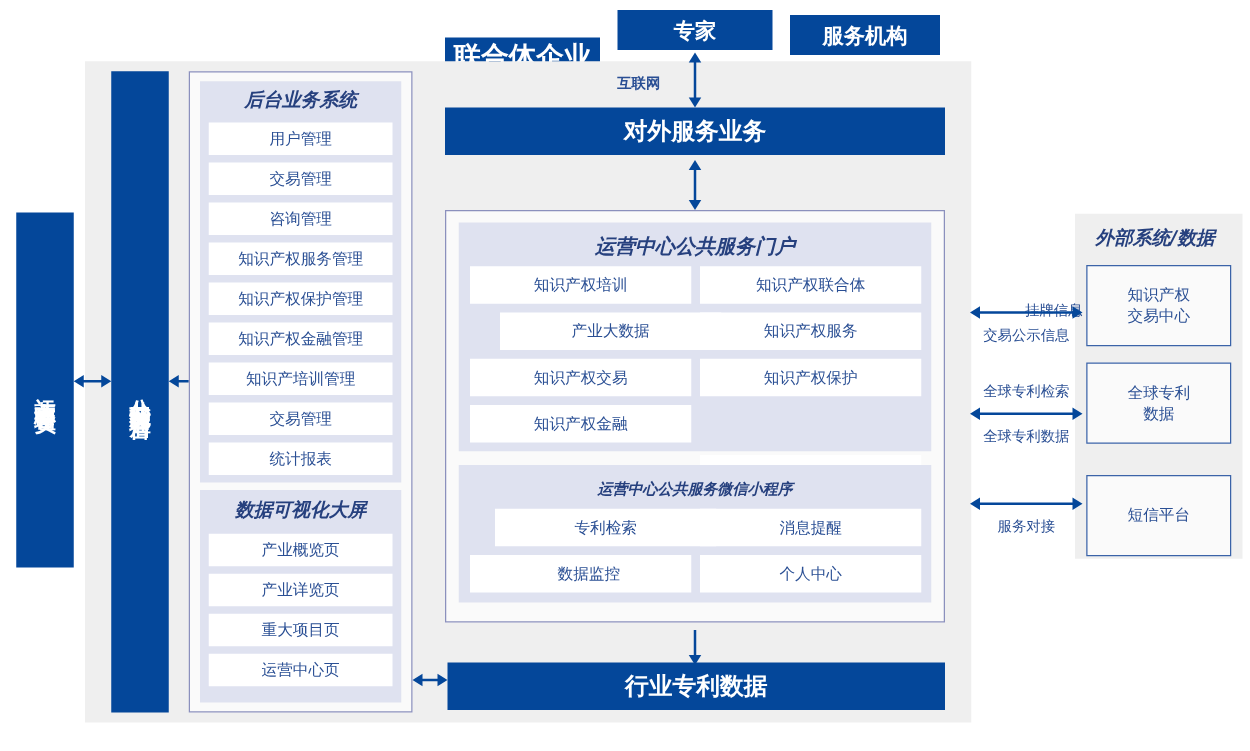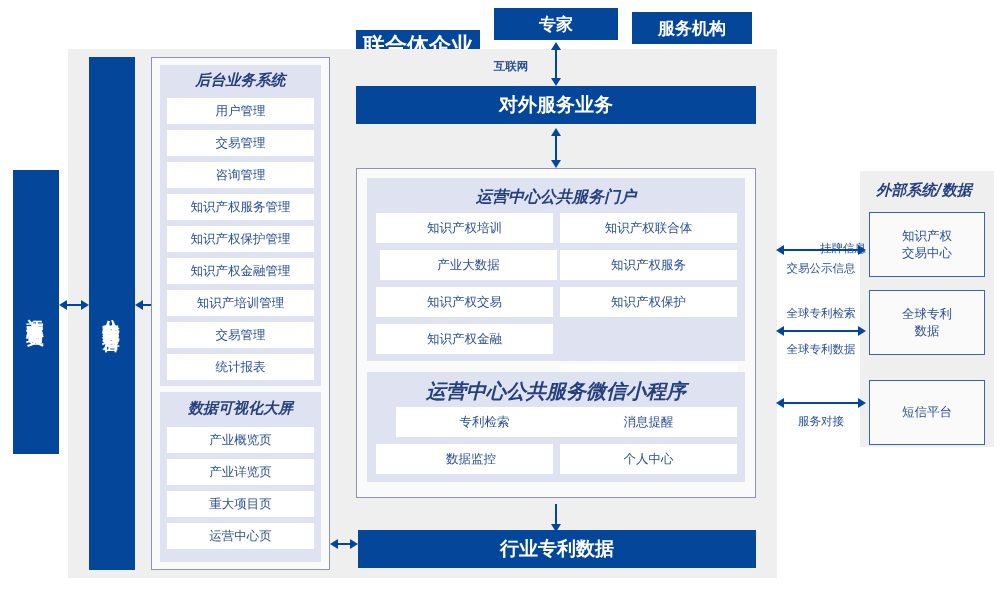--- a/index.html
+++ b/index.html
@@ -191,7 +191,7 @@
 <div class="abs white-cell" style="left:560px;top:213px;width:177px;height:30px;">
     <span>知识产权联合体</span>
   </div>
-<div class="abs white-cell" style="left:380px;top:250px;width:177px;height:30px;">
+<div class="abs white-cell" style="left:400px;top:250px;width:177px;height:30px;">
     <span>产业大数据</span>
   </div>
 <div class="abs white-cell" style="left:560px;top:250px;width:177px;height:30px;">

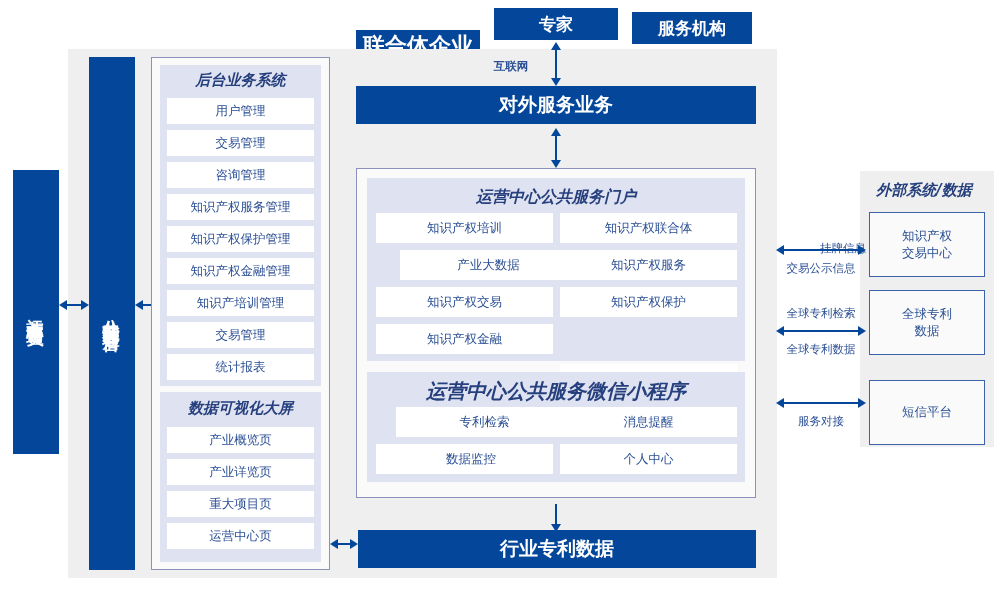--- a/index.html
+++ b/index.html
@@ -211,7 +211,7 @@
   </div>
 
 <div class="abs lav-panel" style="left:367px;top:372px;width:378px;height:110px;"></div>
-<div class="abs lav-title" style="left:367px;top:376px;width:378px;height:30px;font-size:20px;">
+<div class="abs lav-title" style="left:367px;top:376px;width:378px;height:30px;font-size:12px;">
   <span>运营中心公共服务微信小程序</span>
 </div>
 

